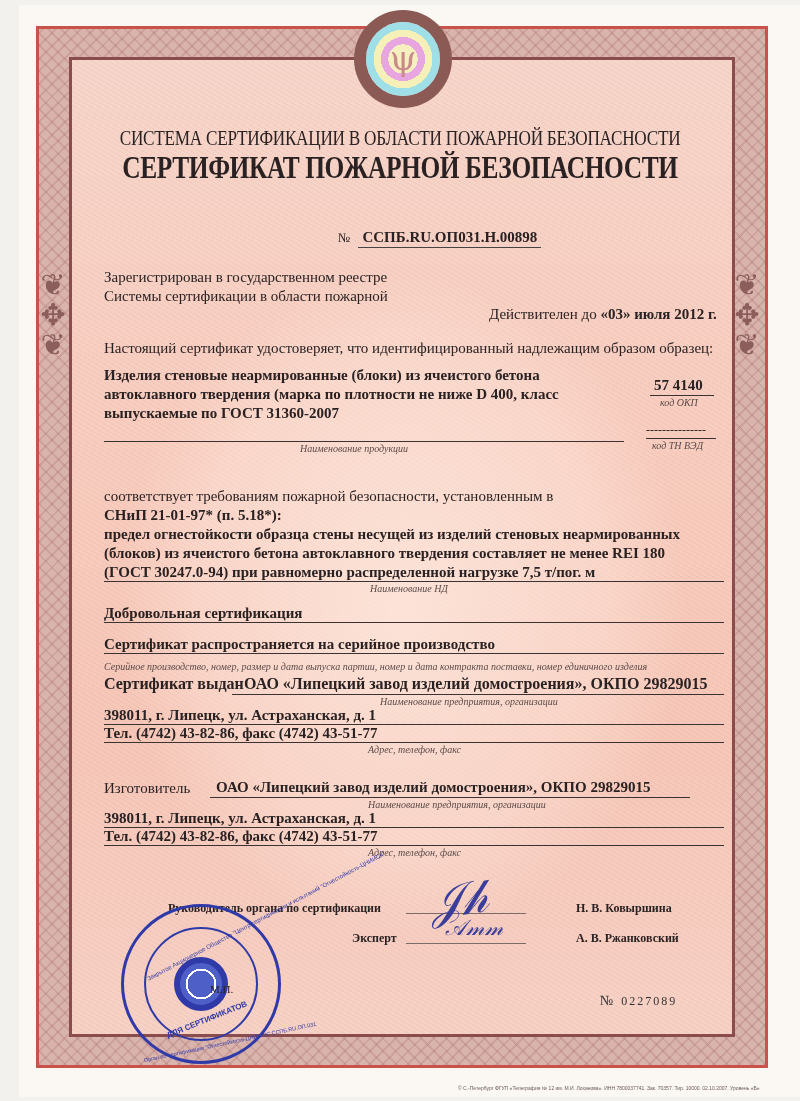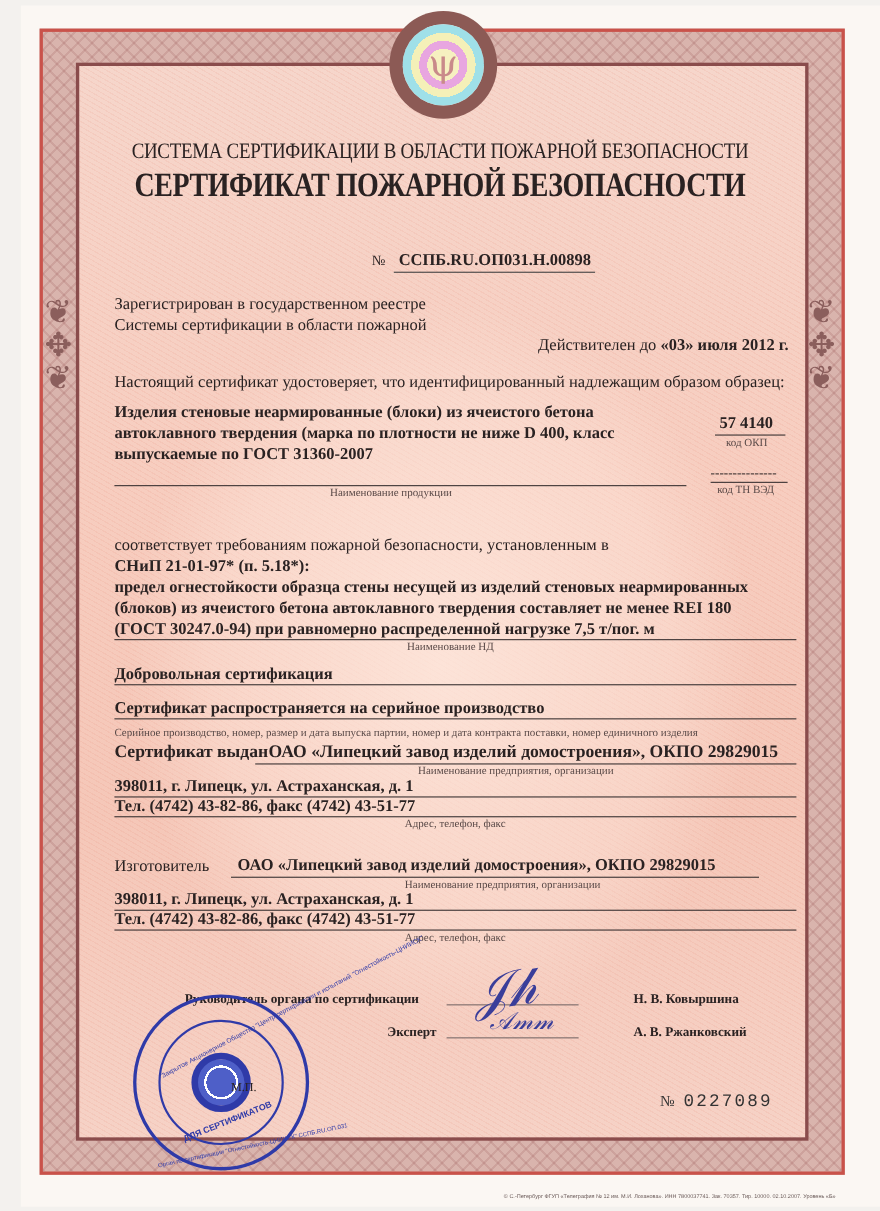--- a/index.html
+++ b/index.html
@@ -32,7 +32,7 @@
   .intro { left:104px; top:340px; font-size:15px; }
   .prod { left:104px; top:366px; font-size:15px; font-weight:bold; line-height:19px; width:520px; white-space:normal; }
   .line { position:absolute; height:1px; background:#3b3333; }
-  .cap { position:absolute; font-size:10px; color:#5a4a48; white-space:nowrap; }
+  .cap { position:absolute; font-size:10px; font-style:italic; color:#5a4a48; white-space:nowrap; }
   .okp { left:654px; top:377px; font-size:15px; font-weight:bold; }
   .complies { left:104px; top:488px; font-size:15px; }
   .snip { left:104px; top:507px; font-size:15px; font-weight:bold; }

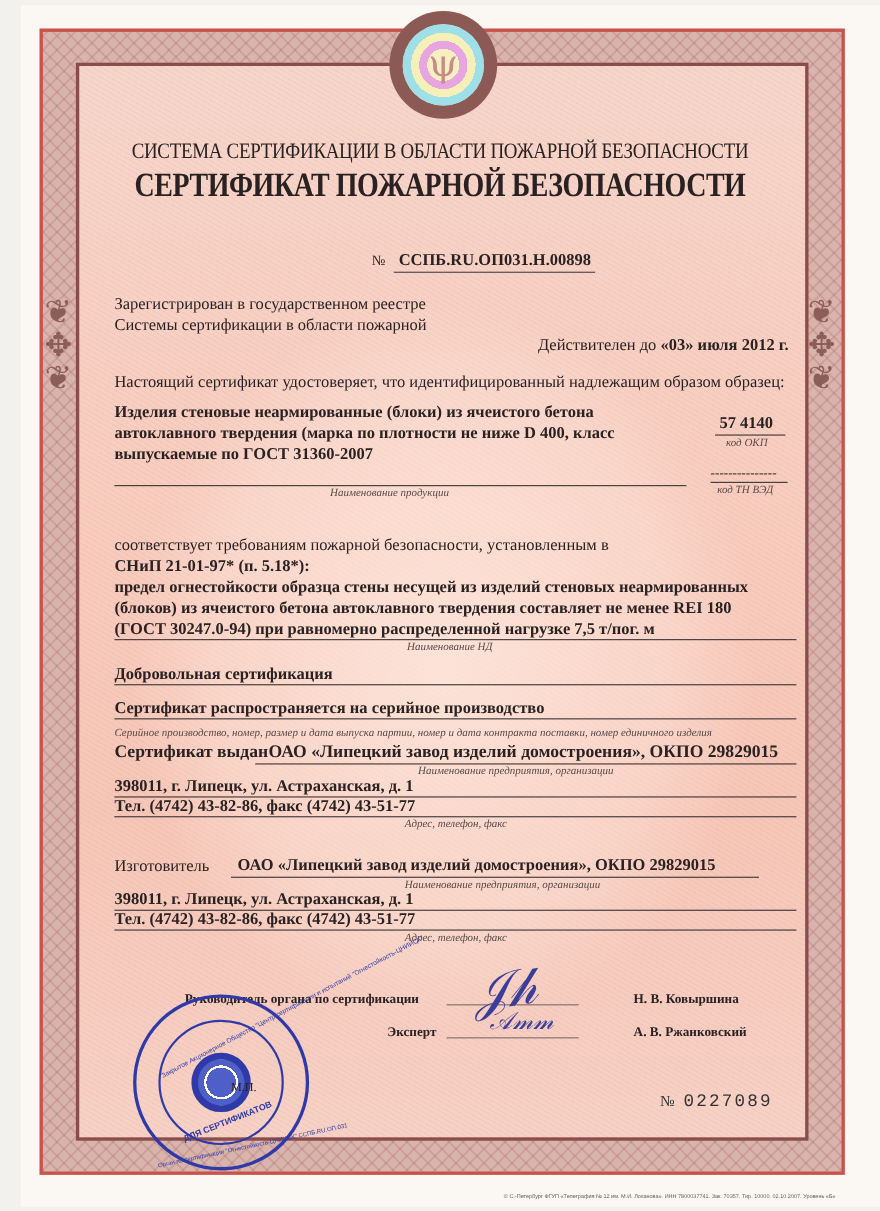--- a/index.html
+++ b/index.html
@@ -48,7 +48,7 @@
   .signature { position:absolute; font-family:"DejaVu Serif", serif; font-style:italic; color:#3a3e9a; }
   .serial { left:600px; top:990px; font-size:17px; color:#333; }
   .serial .no { font-size:14px; margin-right:8px; }
-  .serial .digits { font-family:Liberation Mono, monospace; font-size:16px; letter-spacing:2px; }
+  .serial .digits { font-family:Liberation Serif, serif; font-size:12px; letter-spacing:2px; }
   .printer { left:458px; top:1085px; font-size:5px; color:#6a5a58; font-family:"Liberation Sans", sans-serif; }
 </style>
 </head>

